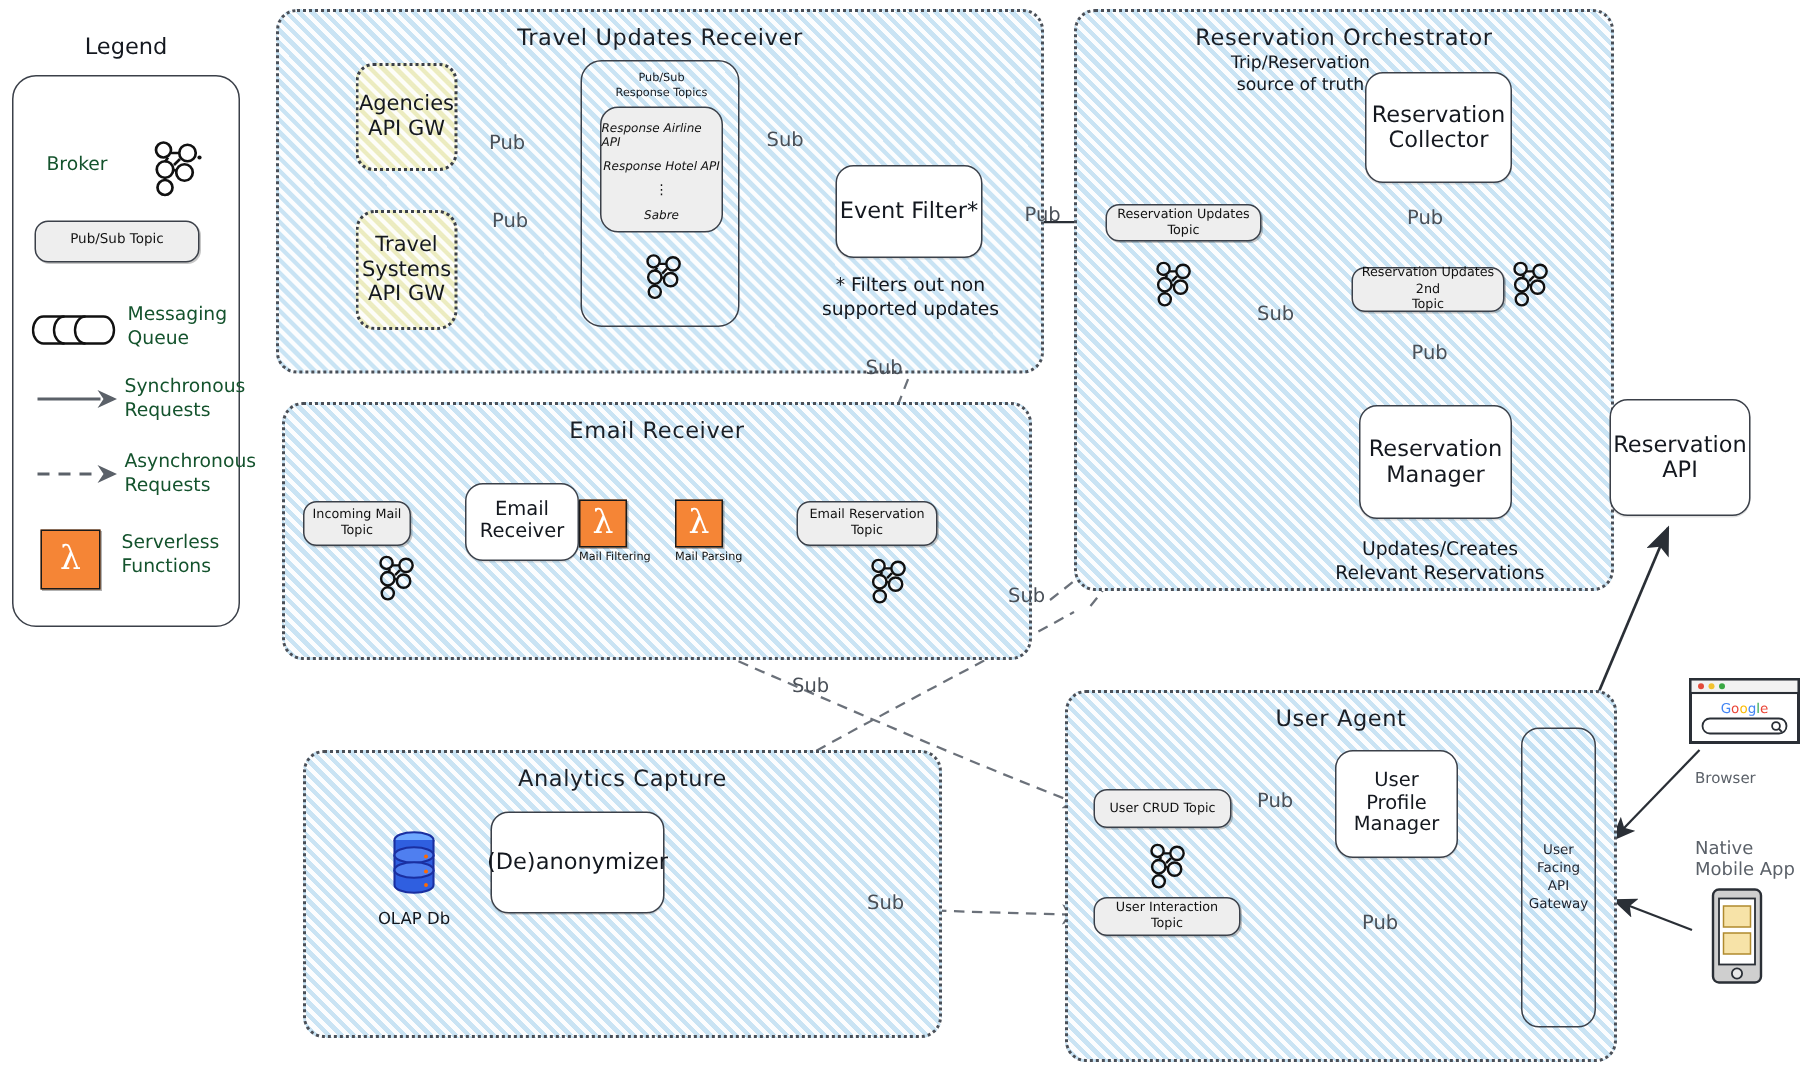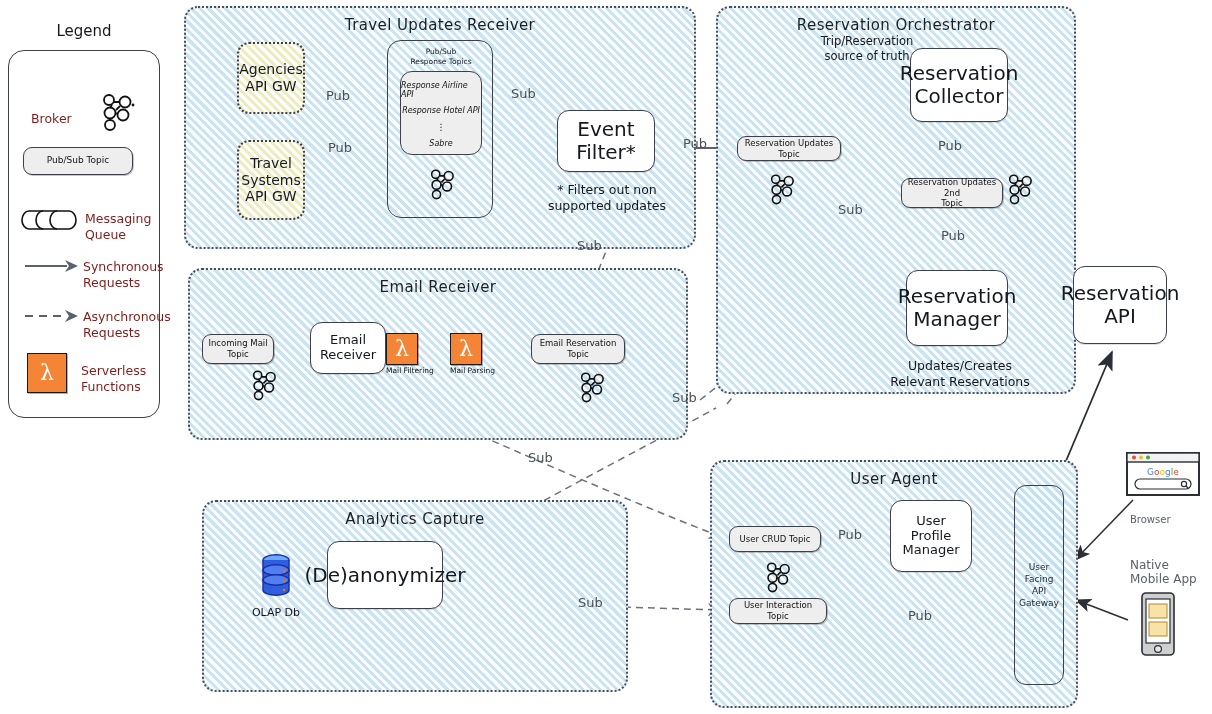--- a/index.html
+++ b/index.html
@@ -31,7 +31,7 @@
   .svc{
     border:1.6px solid #3b4049;border-radius:12px;background:#ffffff;
     display:flex;align-items:center;justify-content:center;text-align:center;
-    font-size:20px;line-height:1.15;color:#14181f;
+    font-size:15px;line-height:1.15;color:#14181f;
     box-shadow:0 1px 0 rgba(0,0,0,.12);
   }
   .svc.small{font-size:13px;}

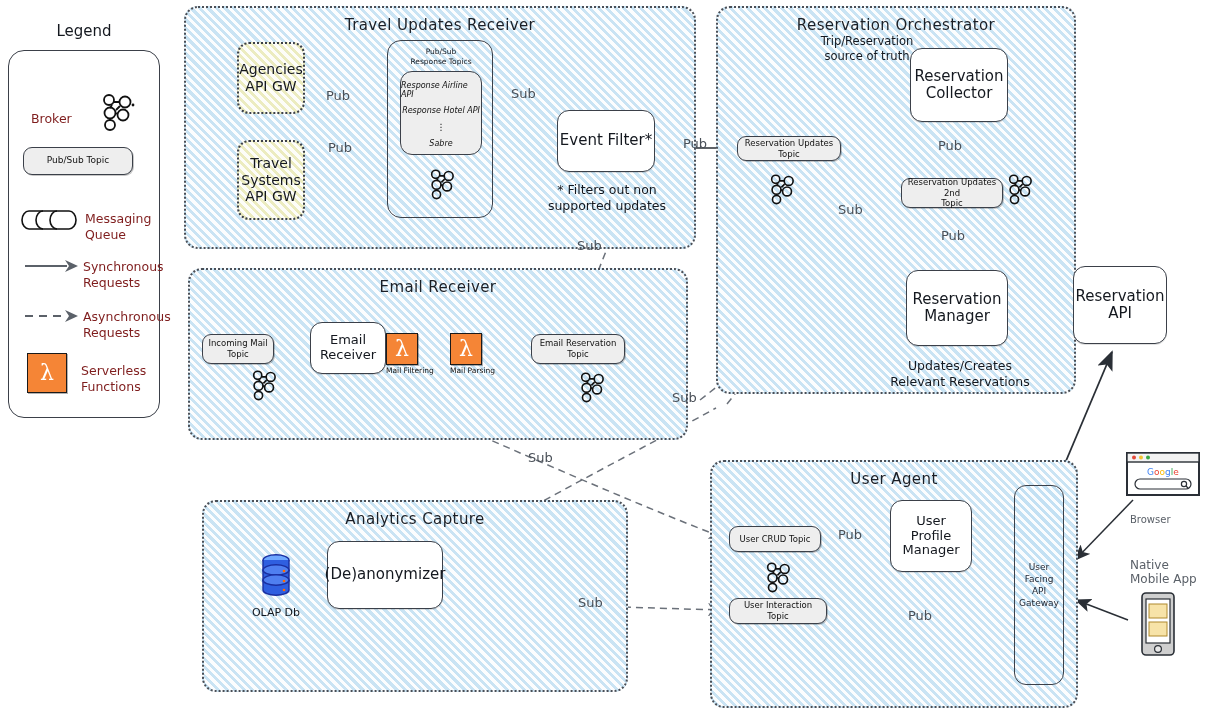--- a/index.html
+++ b/index.html
@@ -87,7 +87,7 @@
     border:1.6px solid #3b4049;border-radius:16px;background:#fff;
   }
   .legend-title{font-size:15px;text-align:center;color:#14181f;}
-  .legend-text{font-size:12.5px;line-height:1.25;color:#7f1d1d;margin-top:10px;}
+  .legend-text{font-size:12.5px;line-height:1.25;color:#14532d;}
 </style>
 </head>
 <body>

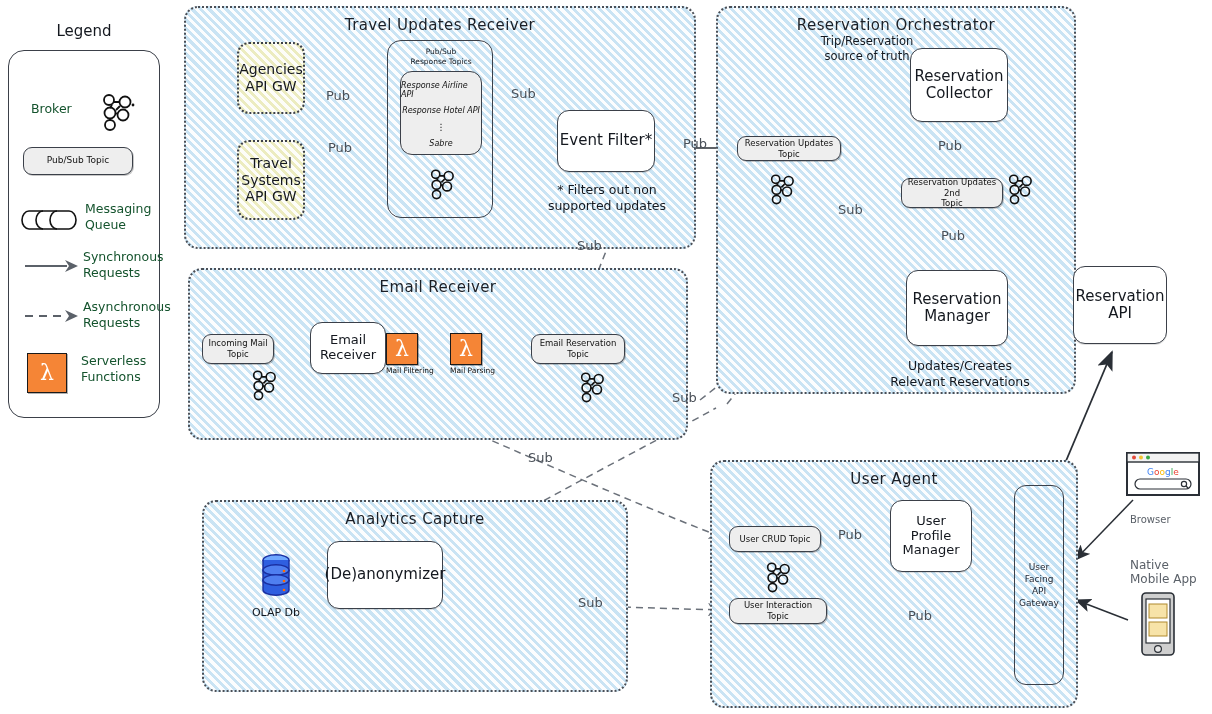--- a/index.html
+++ b/index.html
@@ -224,7 +224,7 @@
       <div>API GW</div>
     </div>
   </div>
-  <div class="abs gw" style="left:237px;top:140px;width:68px;height:80px;">
+  <div class="abs gw" style="left:237px;top:140px;width:68px;height:80px;border-radius:13px;">
     <div>
       <div>Travel</div>
       <div>Systems</div>

